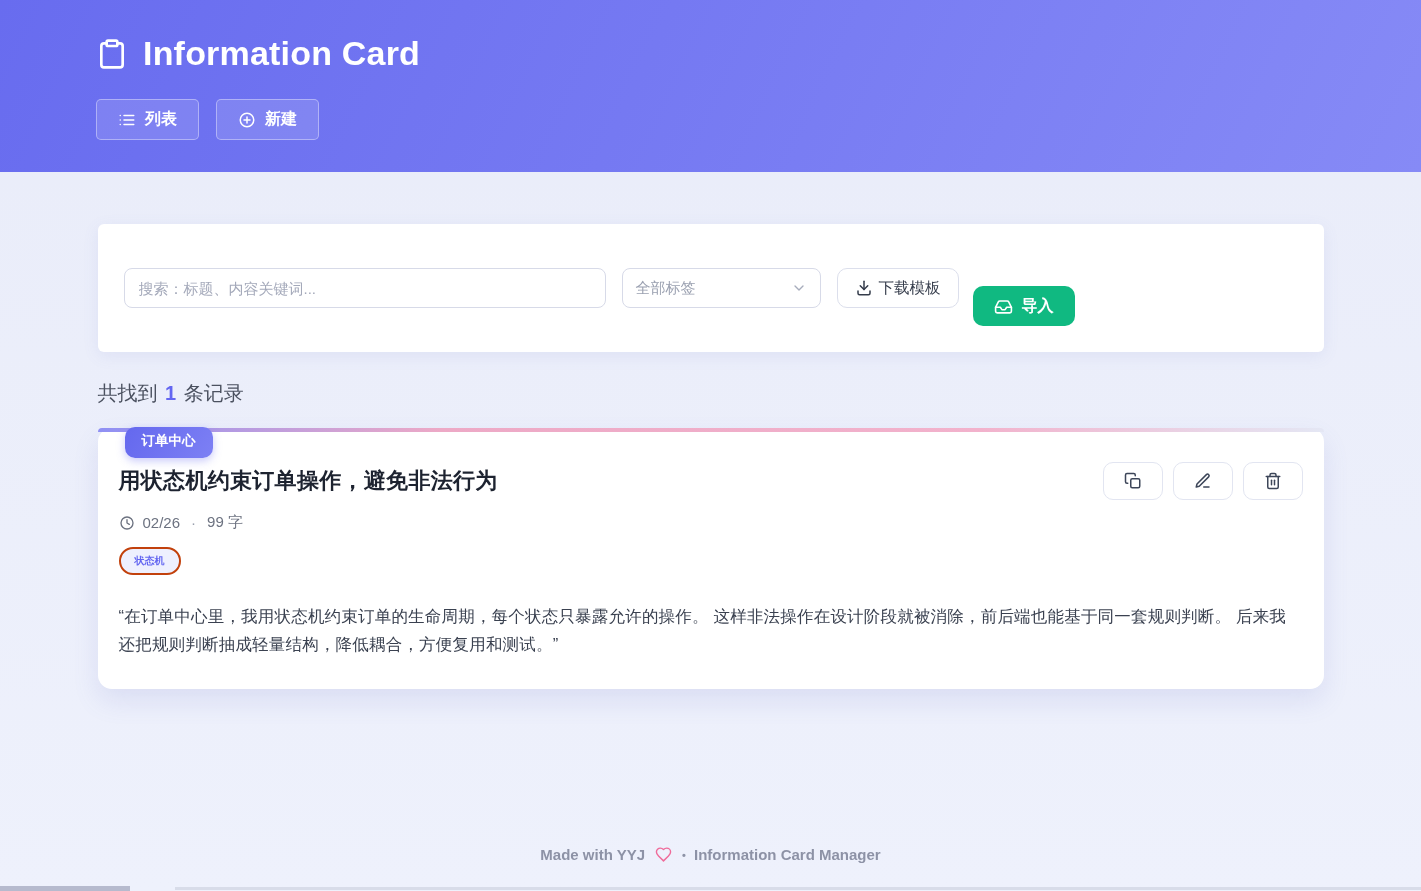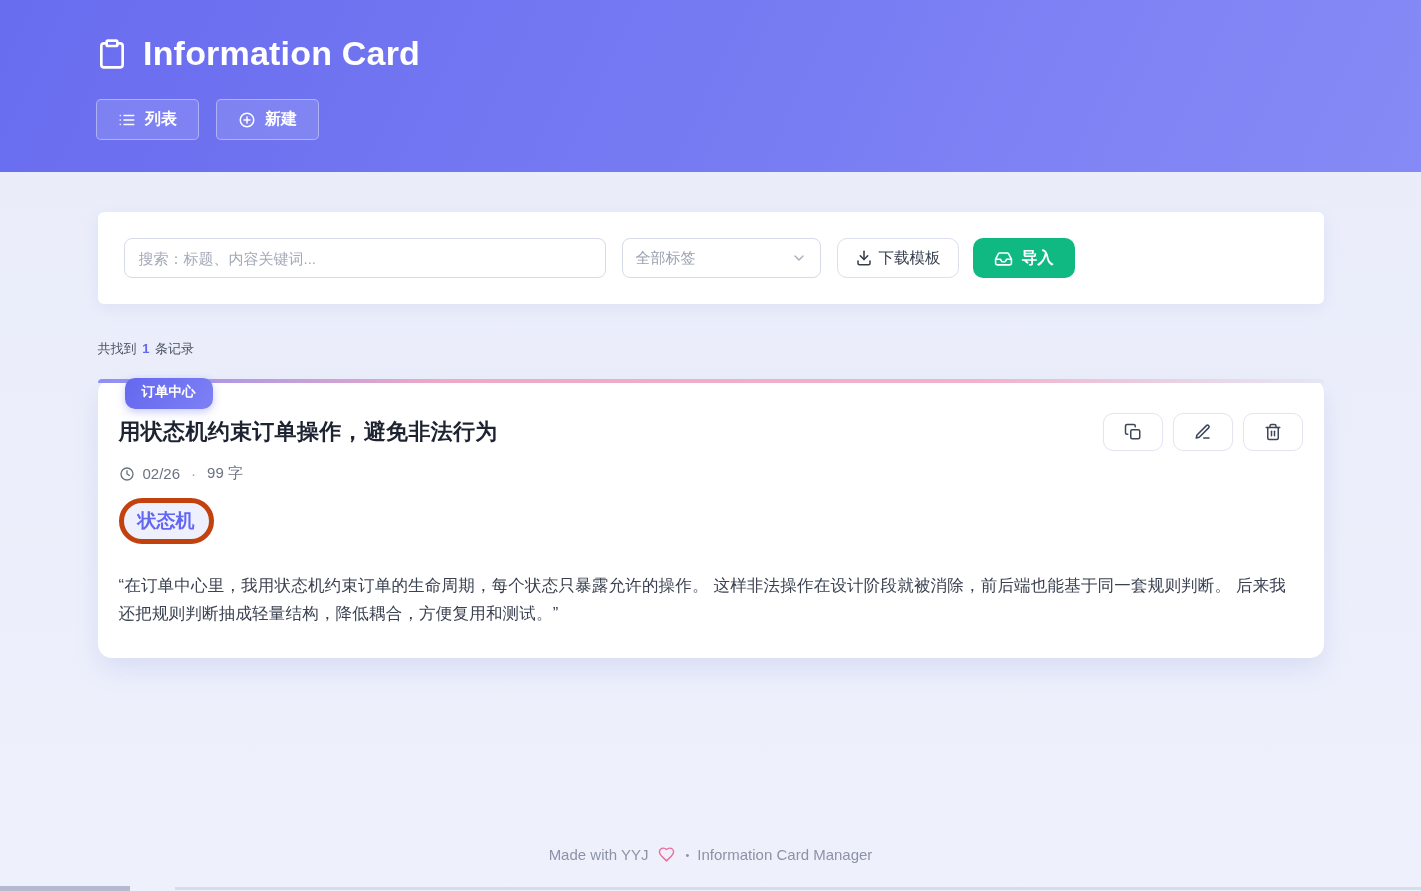--- a/index.html
+++ b/index.html
@@ -9,7 +9,7 @@
     background:linear-gradient(180deg,#e9ecf9 0%,#eef1fc 100%);
     color:#1f2430;
   }
-  .page { position:relative; display:flex; flex-direction:column; height:891px; }
+  .page { position:relative; display:flex; flex-direction:column; height:891px;gap:12px; }
 
   
   .app-header {

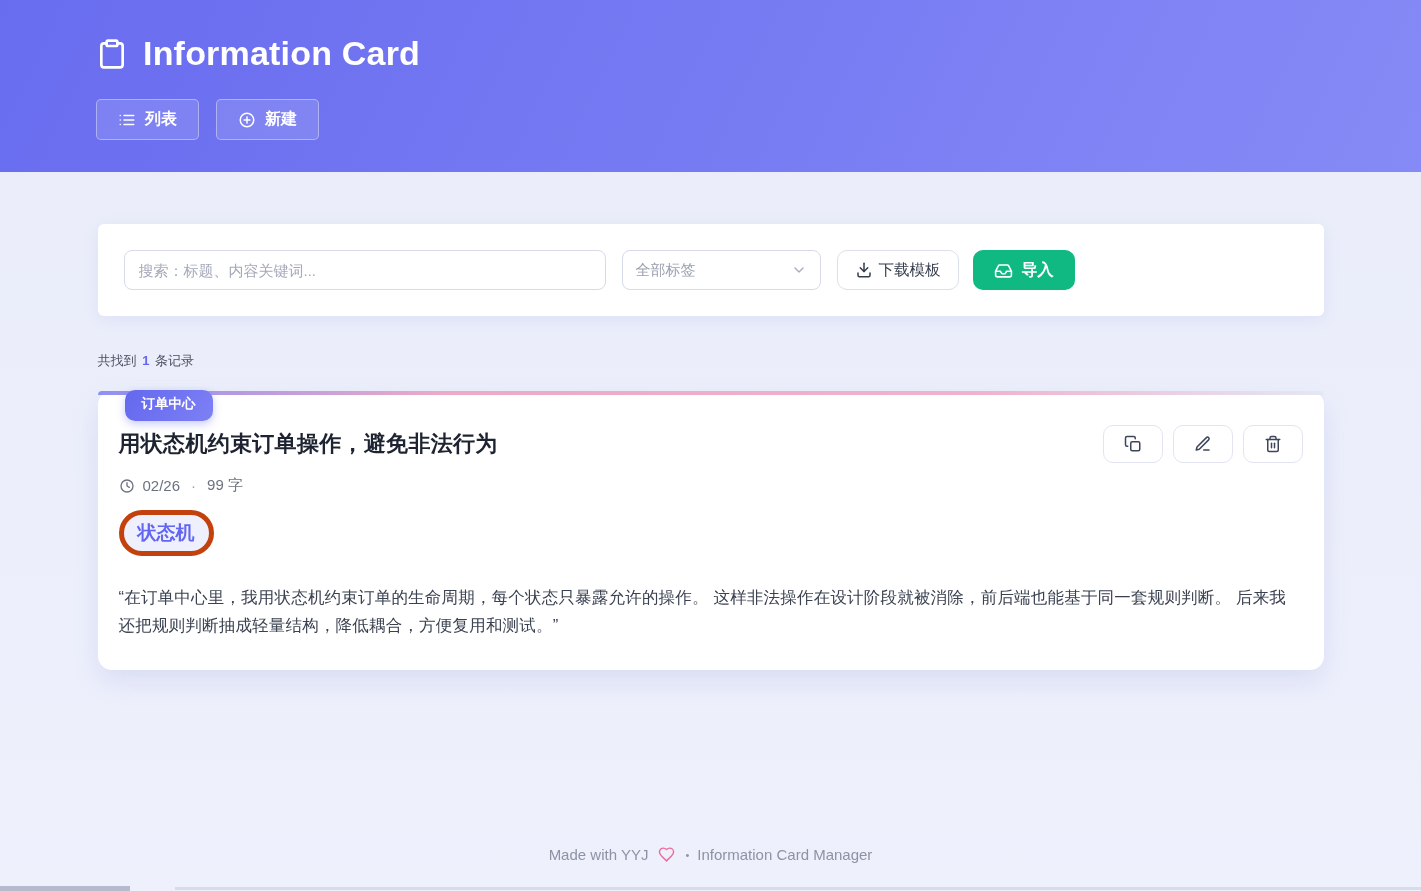--- a/index.html
+++ b/index.html
@@ -60,6 +60,7 @@
     border-radius:10px; display:inline-flex; align-items:center; gap:9px;
     font-size:16px; color:#fff; font-weight:700; font-family:inherit; cursor:pointer;
     margin-left:-2px;
+    margin-top:36px;
   }
 
   .count-row { margin-top:36px; font-size:13px; color:#4b5160; }

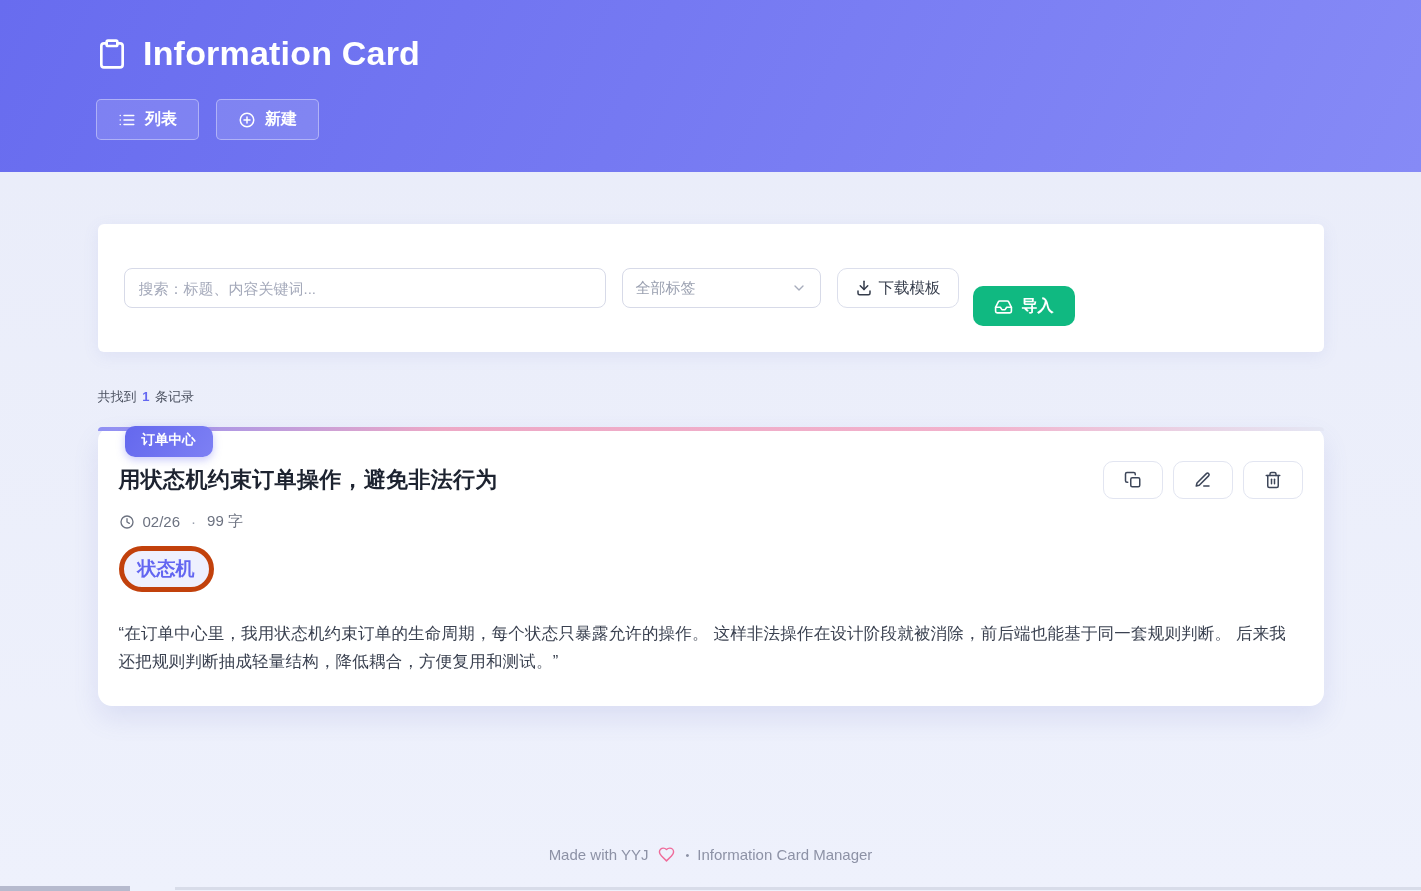--- a/index.html
+++ b/index.html
@@ -63,7 +63,7 @@
     margin-top:36px;
   }
 
-  .count-row { margin-top:36px; font-size:13px; color:#4b5160; }
+  .count-row { margin-top:28px; font-size:20px; color:#4b5160; }
   .count-num { color:#6366f1; font-weight:700; padding:0 2px; }
 
   

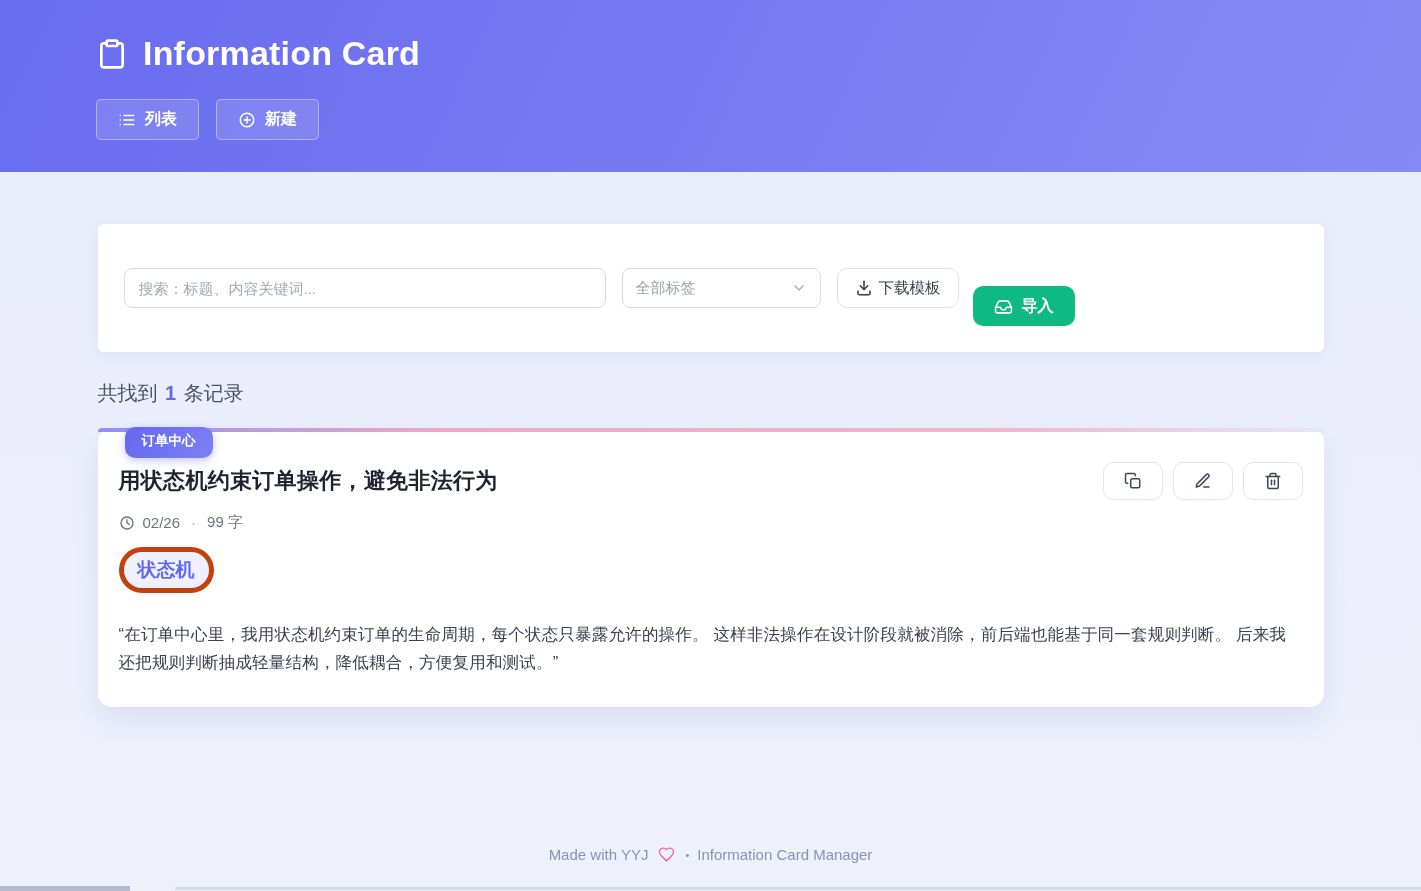--- a/index.html
+++ b/index.html
@@ -96,8 +96,8 @@
   .meta-dot { color:#9aa0ae; padding:0 3px; }
   .card-tags { margin-top:15px; }
   .tag {
-    display:inline-block; background:#eef0fe; border:5px solid #c2410c;
-    color:#6366f1; font-size:19px; font-weight:600;
+    display:inline-block; background:#eef0fe; border:2px solid #c2410c;
+    color:#6366f1; font-size:10px; font-weight:600;
     padding:5px 14px; border-radius:999px;
   }
   .card-content {

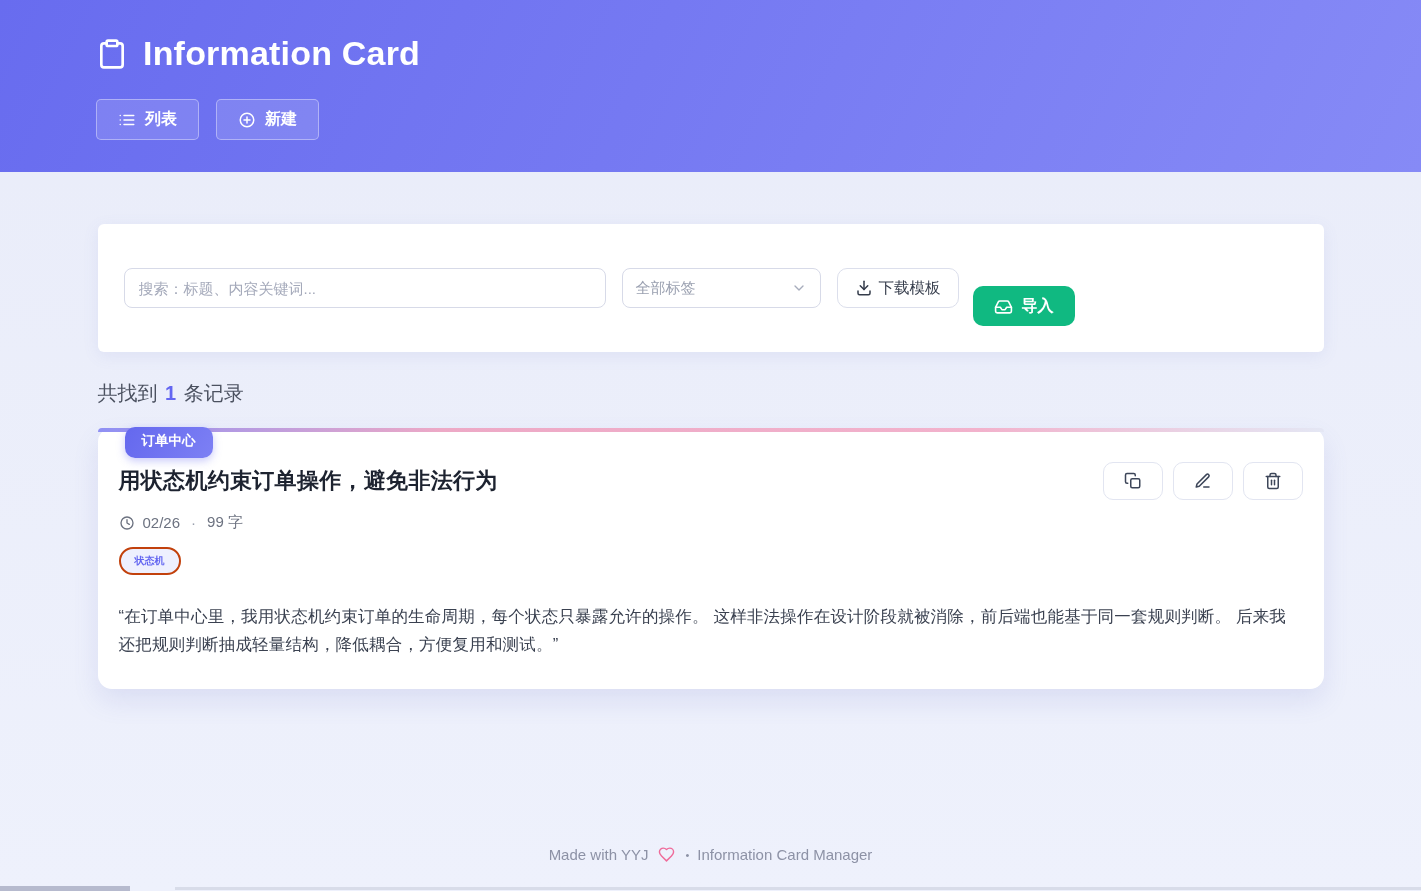--- a/index.html
+++ b/index.html
@@ -109,7 +109,7 @@
   .page-footer {
     flex:0 0 auto; text-align:center; padding-bottom:28px;
     font-size:15px; color:#8d92a6;
-    display:flex; align-items:center; justify-content:center; gap:8px;
+    display:flex; align-items:center; justify-content:center; gap:8px;font-weight:bold;
   }
   .page-footer .heart { display:flex; color:#ef6b9a; margin:0 2px; }
   .fdot { font-size:11px; color:#8d92a6; }

